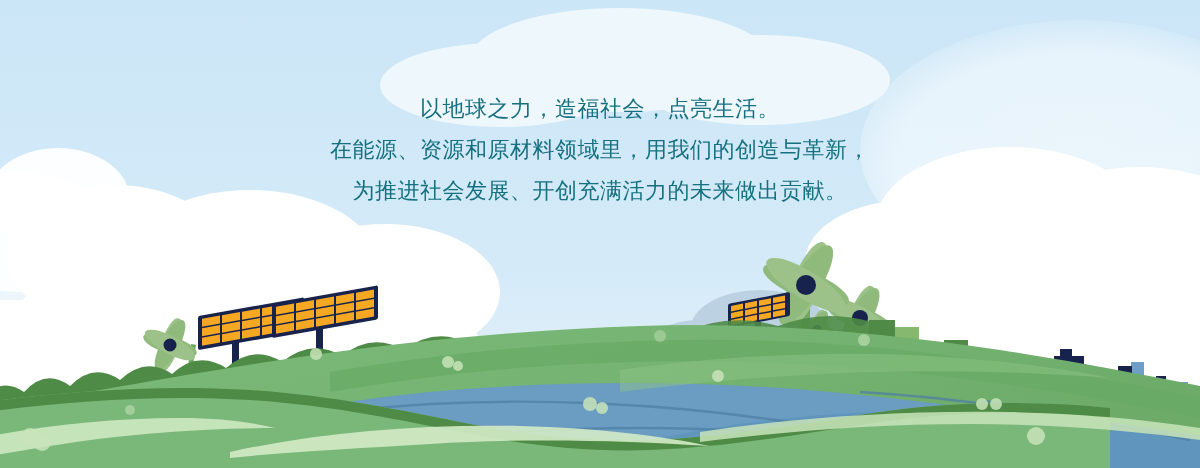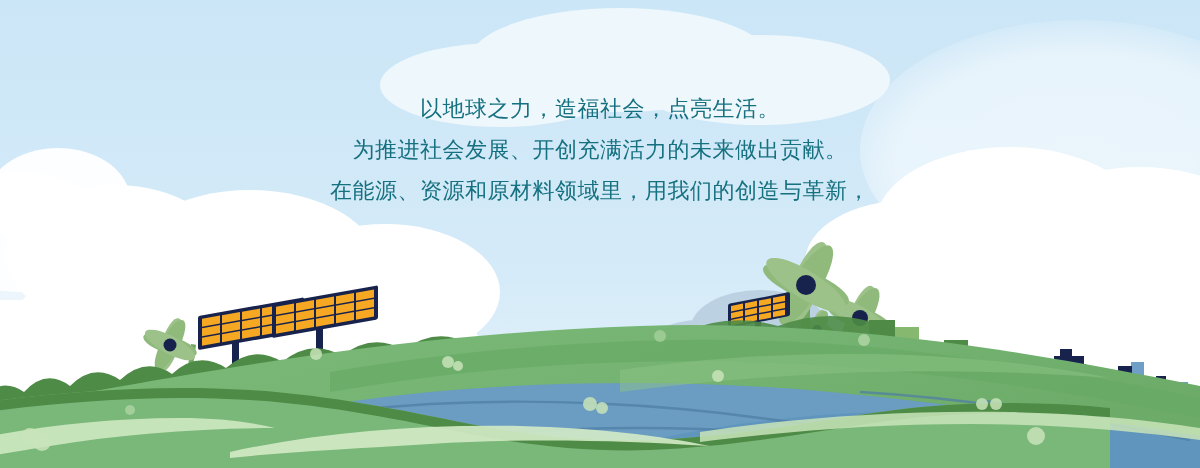--- a/index.html
+++ b/index.html
@@ -348,8 +348,8 @@
 
   <div id="tagline">
     <span class="line">以地球之力，造福社会，点亮生活。</span>
+    <span class="line">在能源、资源和原材料领域里，用我们的创造与革新，</span>
     <span class="line">为推进社会发展、开创充满活力的未来做出贡献。</span>
-    <span class="line">在能源、资源和原材料领域里，用我们的创造与革新，</span>
   </div>
 
 </div>

